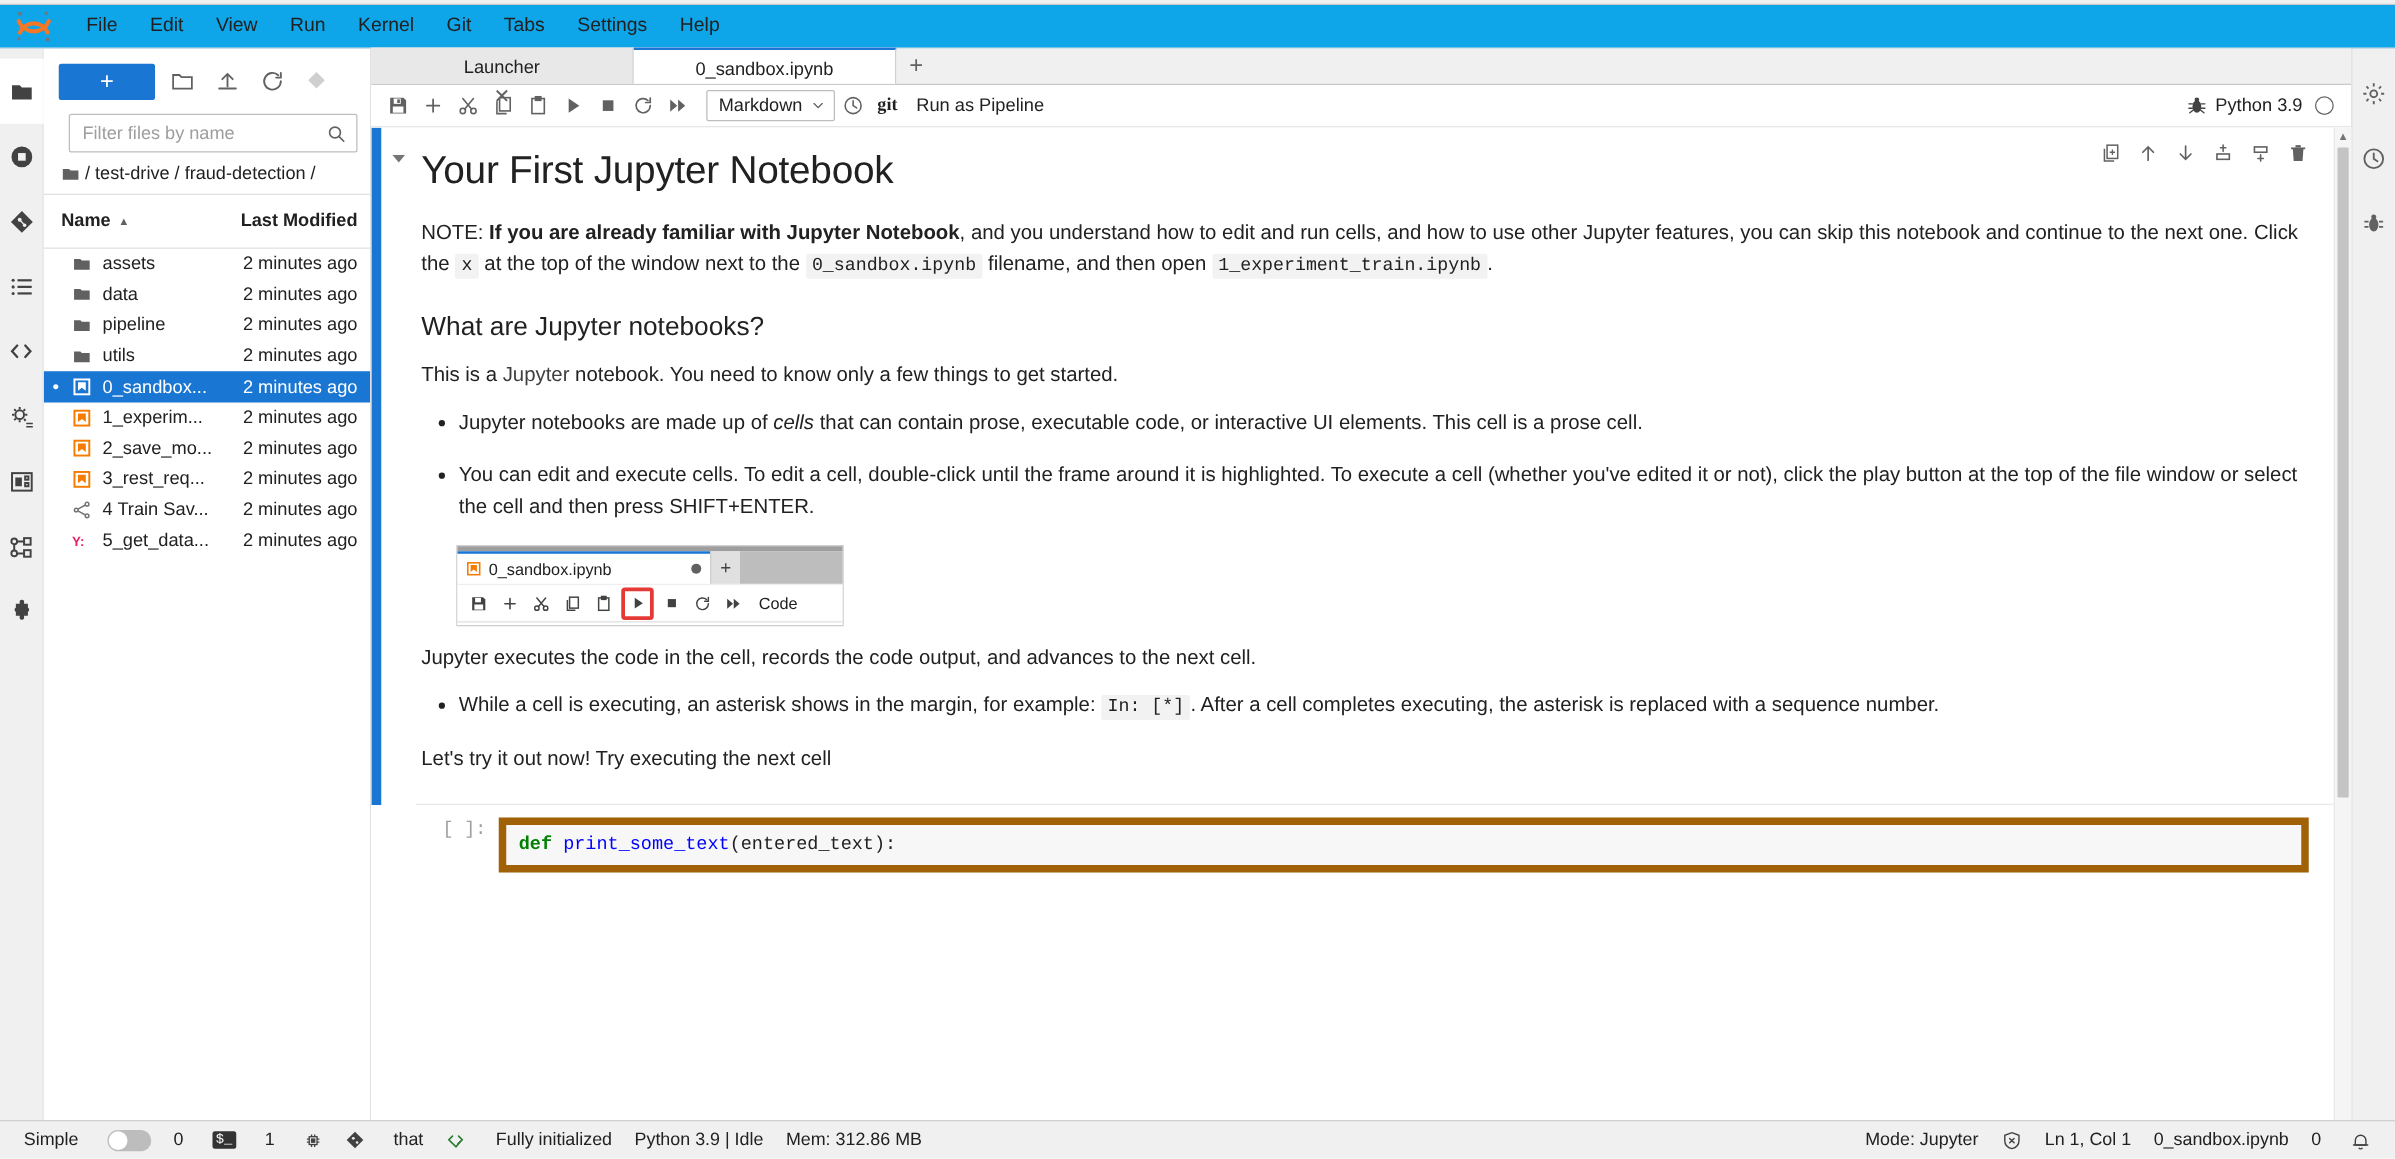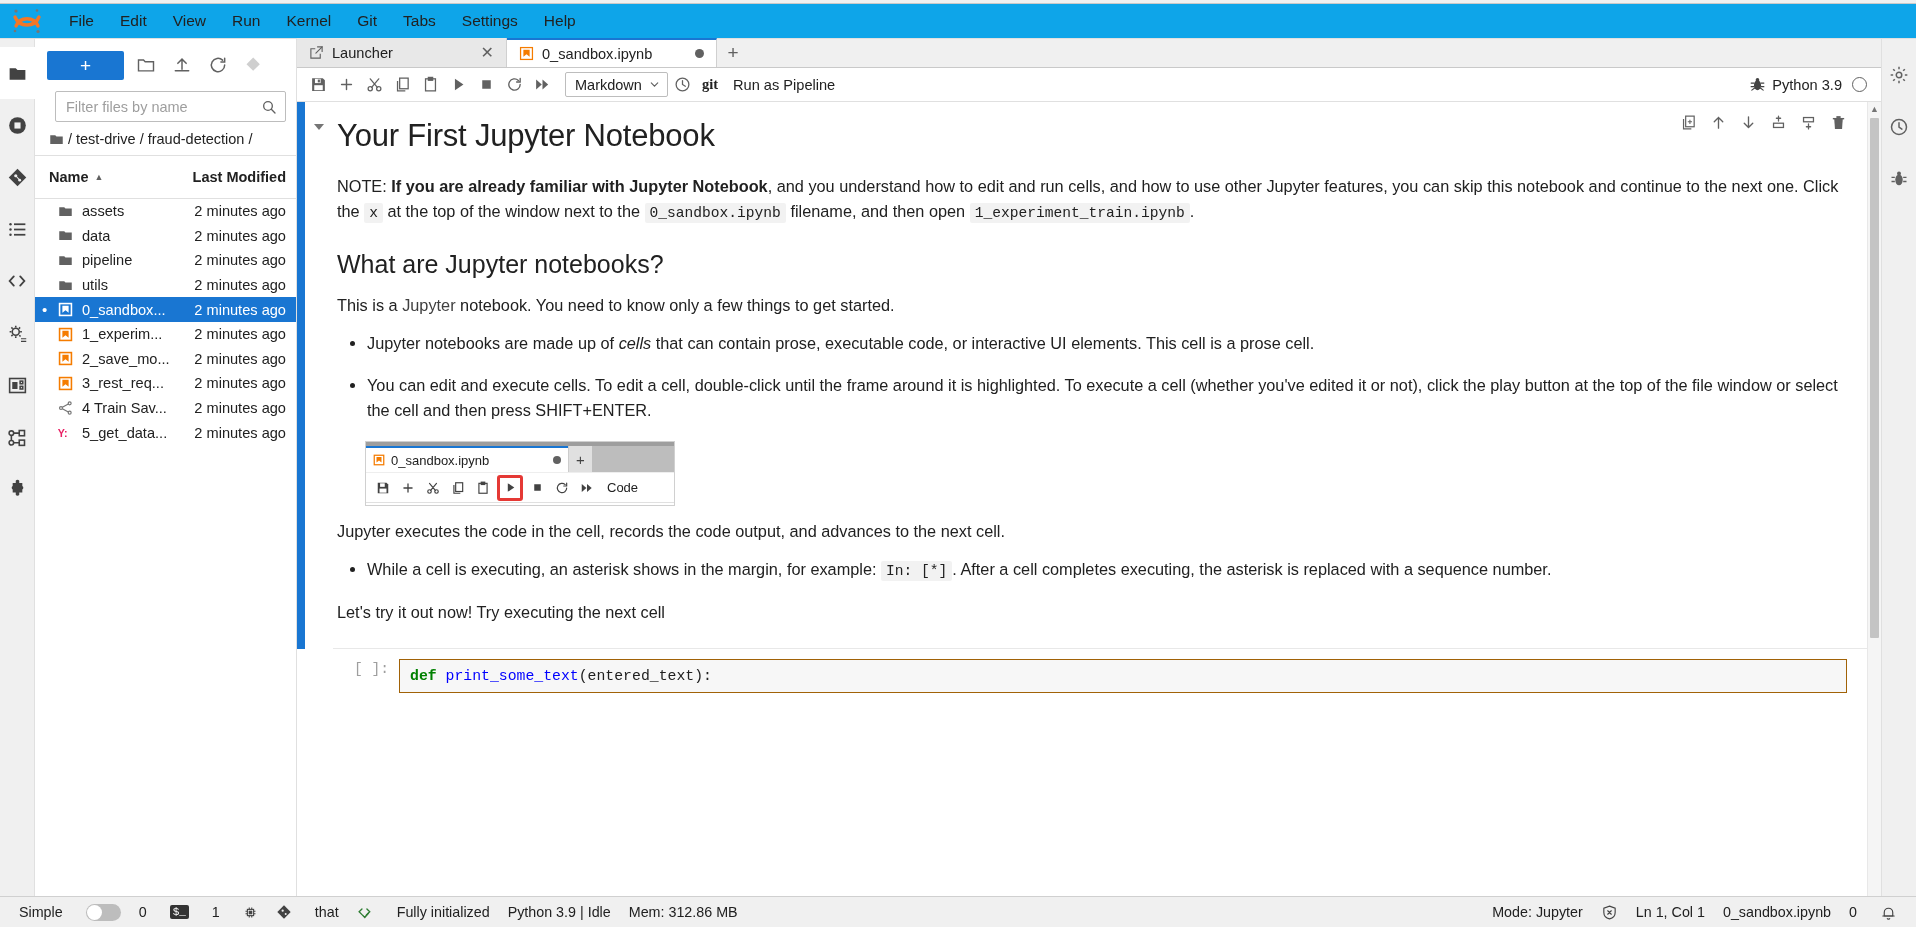--- a/index.html
+++ b/index.html
@@ -94,7 +94,7 @@
   .tab {
     height:29px; display:flex; align-items:center; gap:8px; padding:0 12px;
     font-size:14.6px; background:#e8e8e8; border-right:1px solid #d0d0d0;
-    cursor:pointer; color:#212121; min-width:210px; position:relative;
+    cursor:pointer; color:#212121; min-width:210px; position:relative;flex-direction:column;
   }
   .tab.active { background:#ffffff; border-top:2px solid #1976d2; }
   .tab .tlabel { flex:1; white-space:nowrap; }

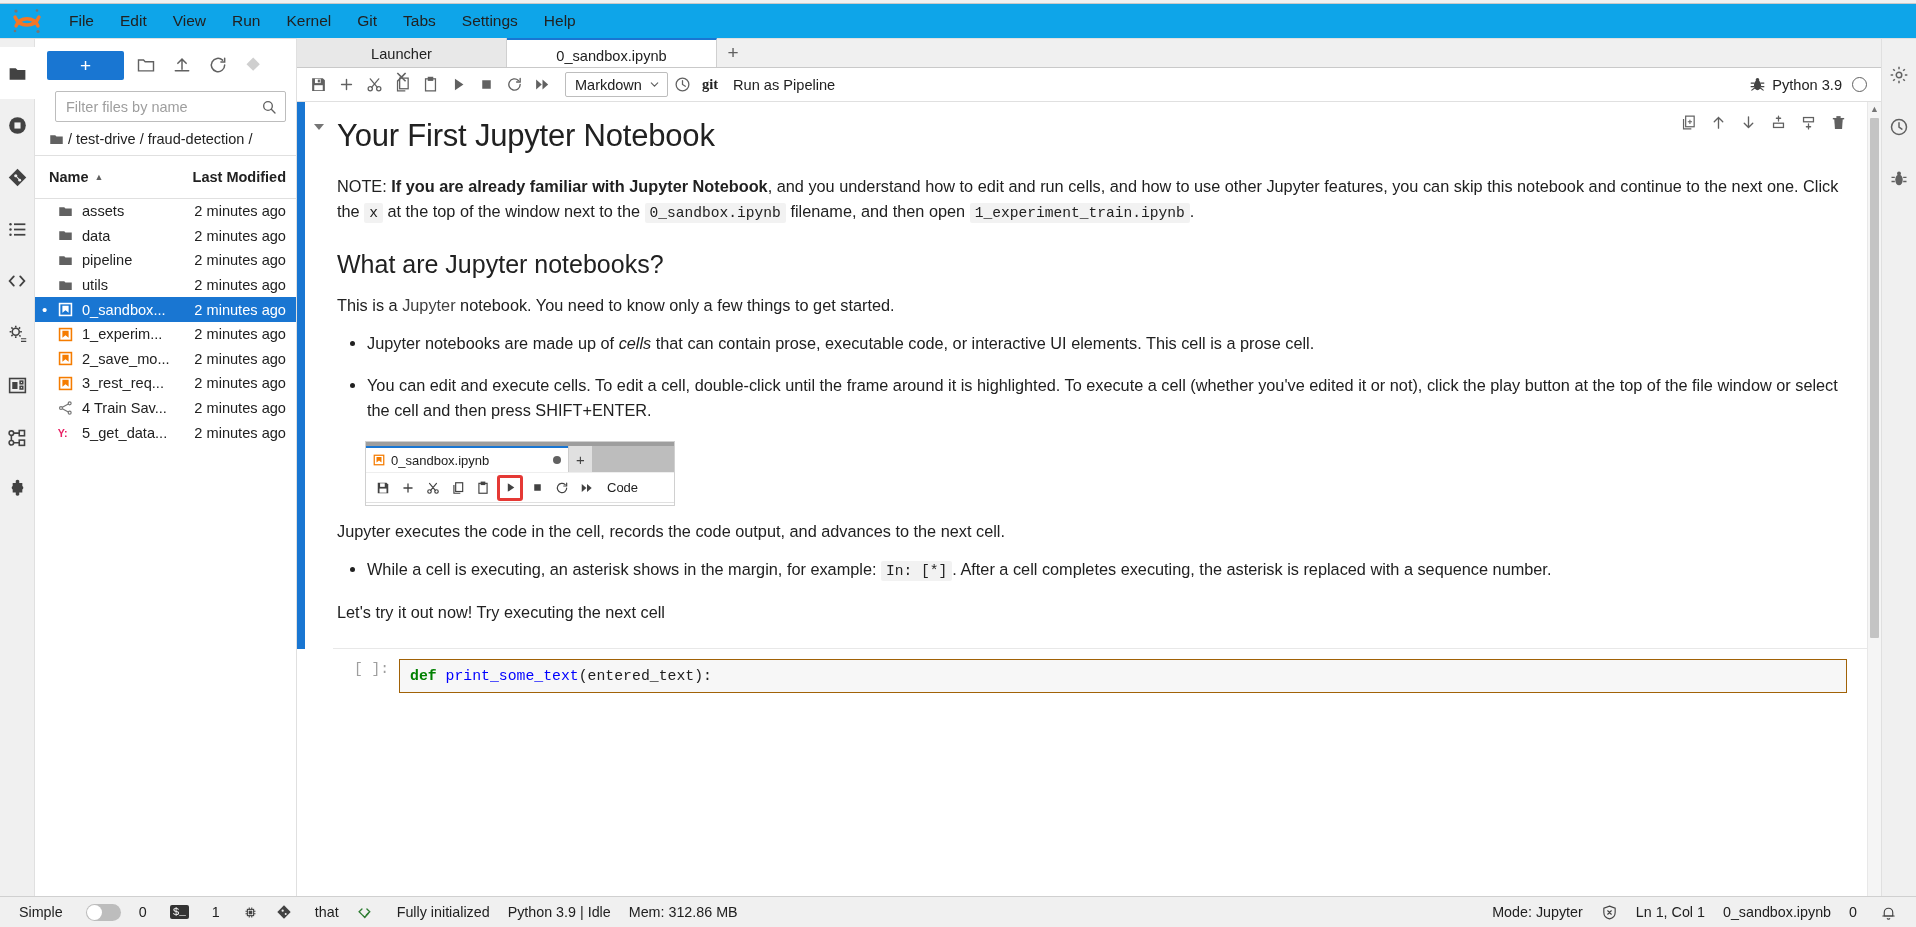--- a/index.html
+++ b/index.html
@@ -140,7 +140,7 @@
   .ct-btn { color:#616161; cursor:pointer; display:flex; }
   h1.nb { font-size:31px; font-weight:400; margin:10px 0 20px 0; color:#212121;
     letter-spacing:-0.2px;}
-  h2.nb { font-size:25px; font-weight:400; margin:26px 0 14px 0; color:#212121;}
+  h2.nb { font-size:21px; font-weight:400; margin:26px 0 14px 0; color:#212121;}
   p.nb { font-size:16.3px; line-height:1.52; margin:13px 0; color:#212121;}
   ul.nb { margin:12px 0; padding-left:30px; }
   li.nb { font-size:16.3px; line-height:1.52; margin-bottom:18px; color:#212121;}

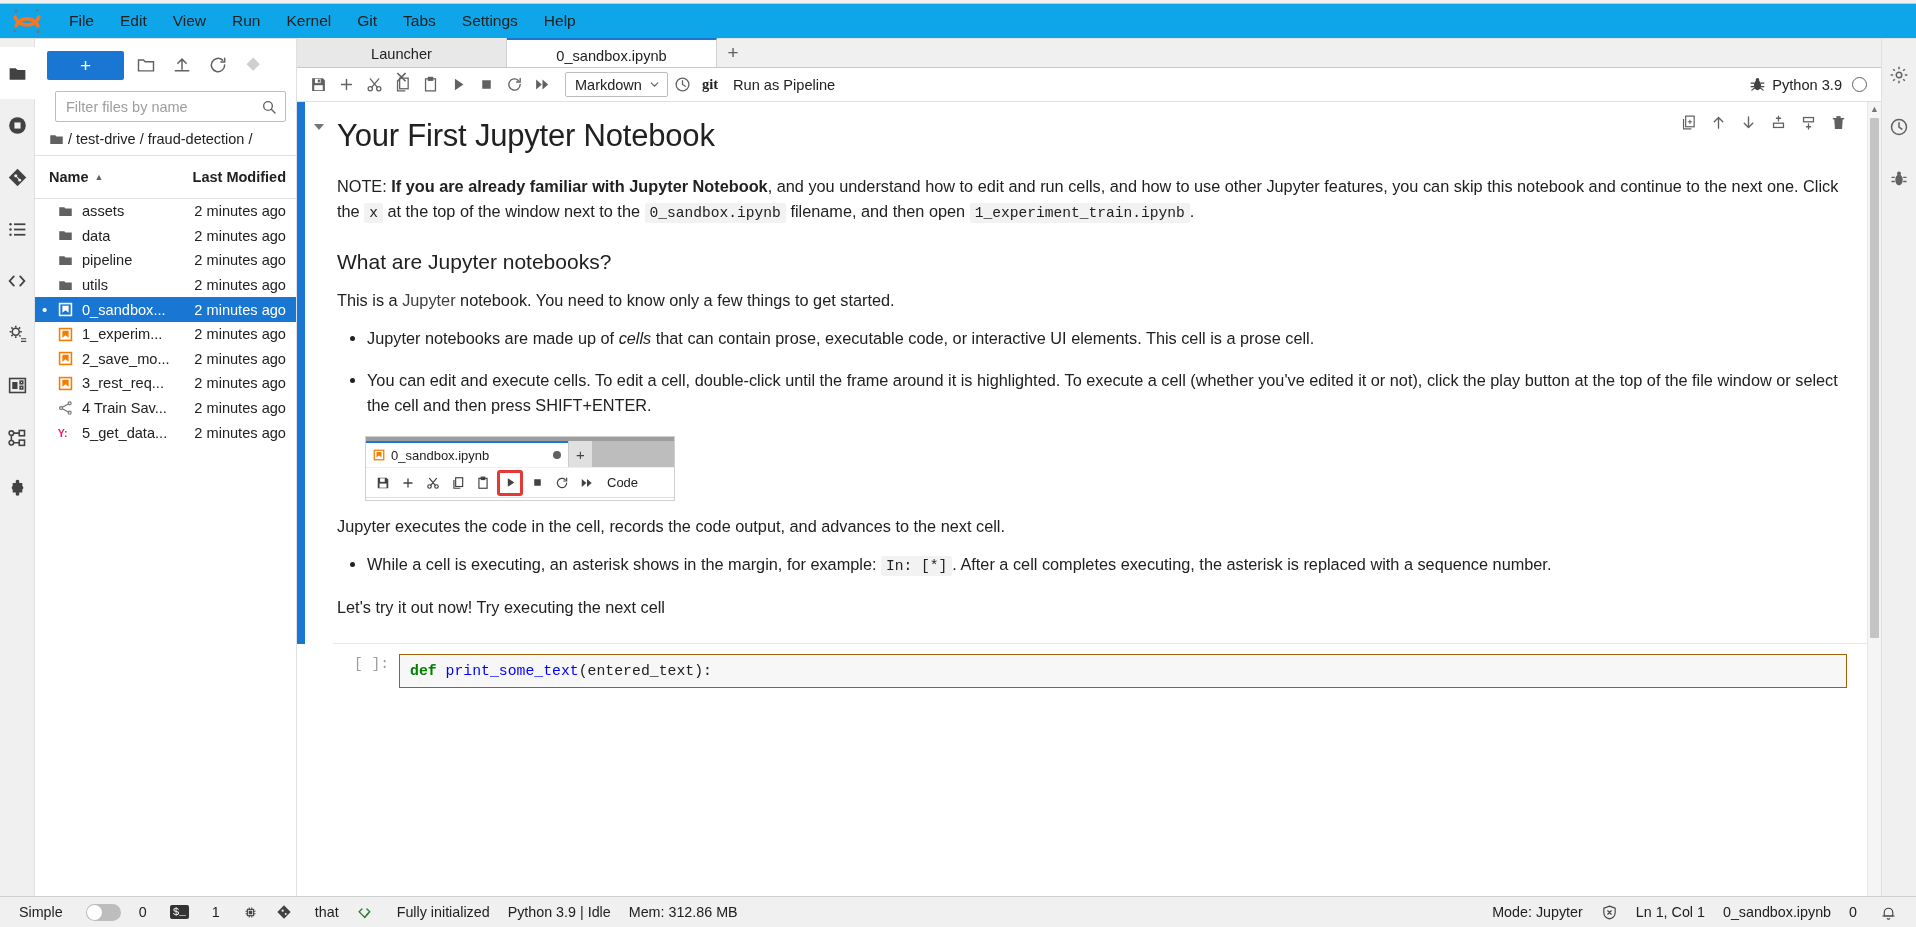--- a/index.html
+++ b/index.html
@@ -178,7 +178,7 @@
   .prompt { width:62px; flex:0 0 62px; text-align:right; padding-right:10px;
     font-family:"Liberation Mono", monospace; font-size:14.6px; color:#9e9e9e;
     padding-top:2px;}
-  .codebox { flex:1; background:#f7f7f7; border:1px solid #a16207;
+  .codebox { flex:1; background:#f7f7f7; border:6px solid #a16207;
     padding:5px 10px; font-family:"Liberation Mono", monospace; font-size:14.8px;
     line-height:1.5; min-height:30px; overflow:hidden;}
   .kw { color:#008000; font-weight:bold; }

